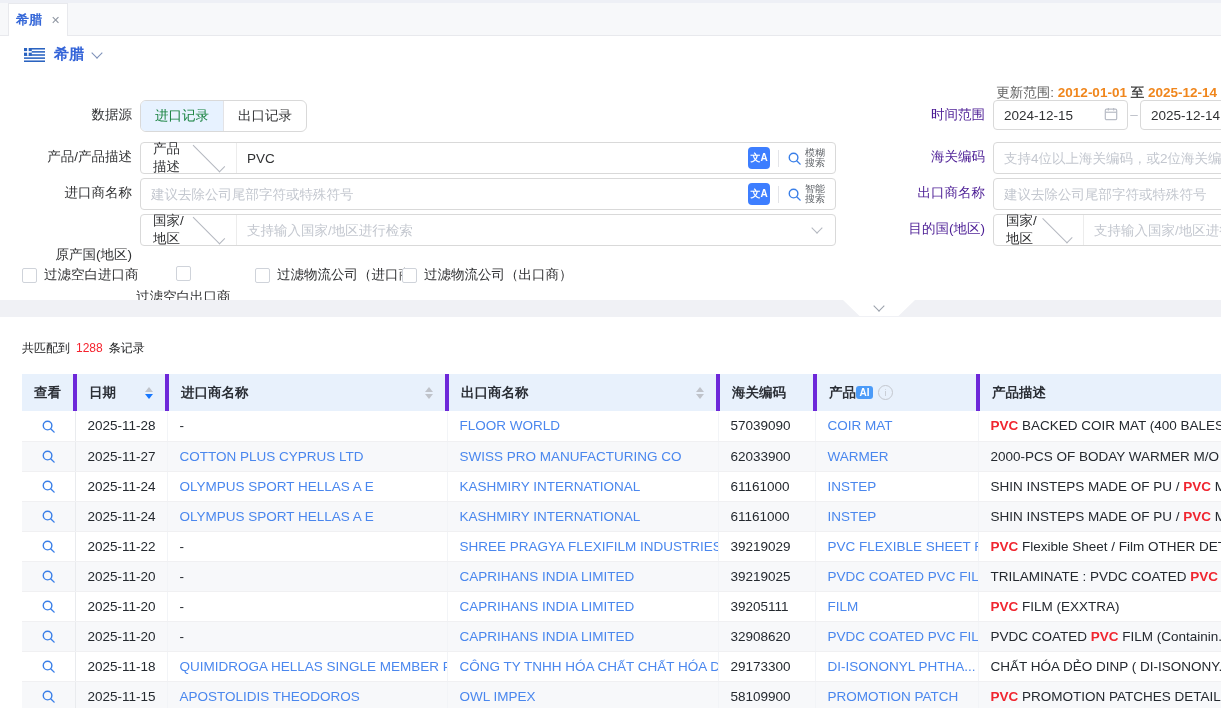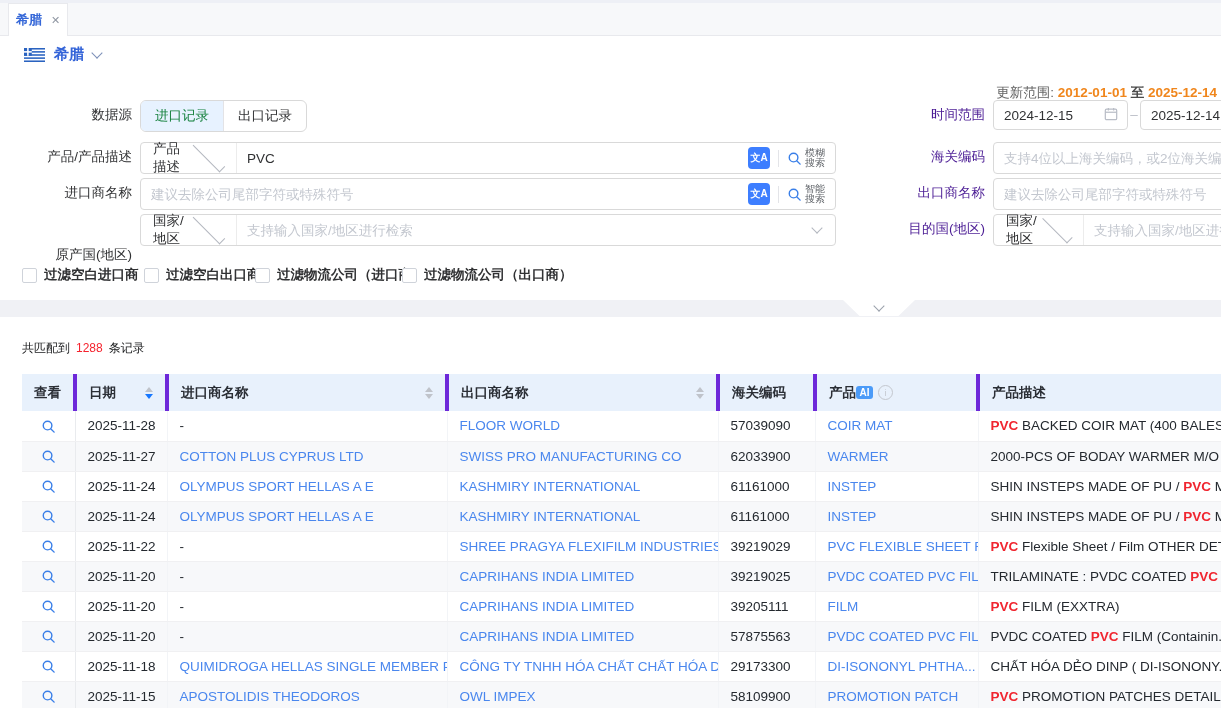--- a/index.html
+++ b/index.html
@@ -41,7 +41,7 @@
   .seg+.seg{border-left:1px solid #e3e3e6;}
   .dash{position:absolute;left:1128px;top:100px;width:12px;line-height:30px;text-align:center;color:#b9bdc6;}
   .cal{display:inline-block;margin-right:9px;}
-  .cb{position:absolute;top:266px;display:flex;align-items:center;gap:7px;cursor:pointer;font-weight:bold;}
+  .cb{position:absolute;top:266px;display:flex;align-items:center;gap:7px;cursor:pointer;}
   .box{width:15px;height:15px;border:1px solid #cfd3da;border-radius:2px;background:#fff;box-sizing:border-box;}
   
   .band{position:absolute;top:300px;left:0;right:0;height:17px;background:#f0f1f5;}

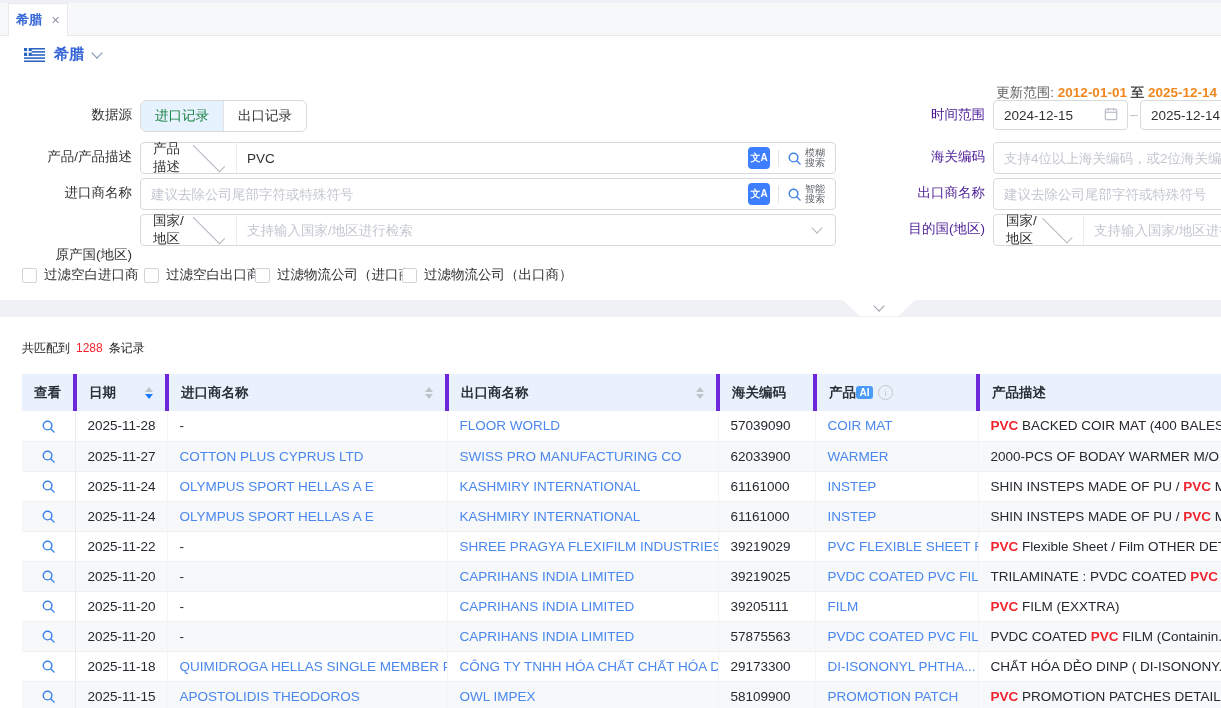--- a/index.html
+++ b/index.html
@@ -198,7 +198,7 @@
   <span class="box"></span>
   <span>过滤空白进口商</span>
 </div>
-<div class="cb" style="left:144px;">
+<div class="cb" style="left:136px;flex-direction:column;">
   <span class="box"></span>
   <span>过滤空白出口商</span>
 </div>

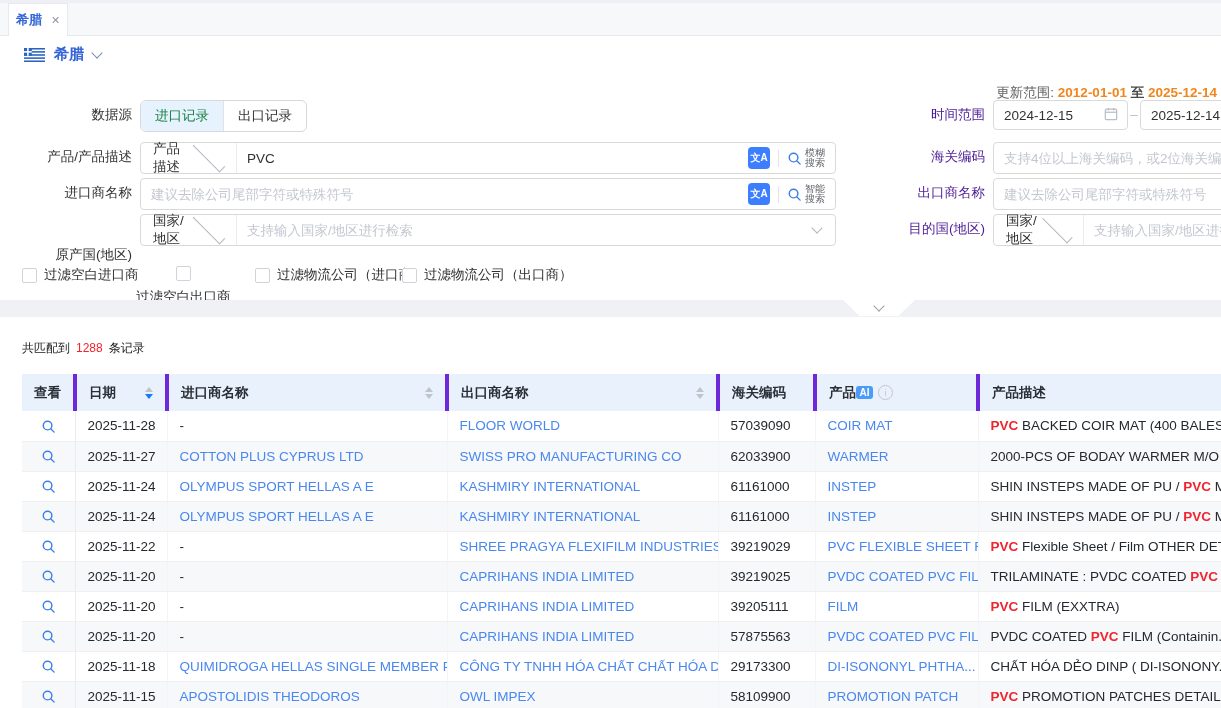--- a/index.html
+++ b/index.html
@@ -382,7 +382,7 @@
           <td>2025-11-20</td>
           <td>-</td>
           <td><a class="link">CAPRIHANS INDIA LIMITED</a></td>
-          <td>57875563</td>
+          <td>32908620</td>
           <td><a class="link">PVDC COATED PVC FIL...</a></td>
           <td><span>PVDC COATED </span><span class="hl">PVC</span><span> FILM (Containin...</span></td>
         </tr>

